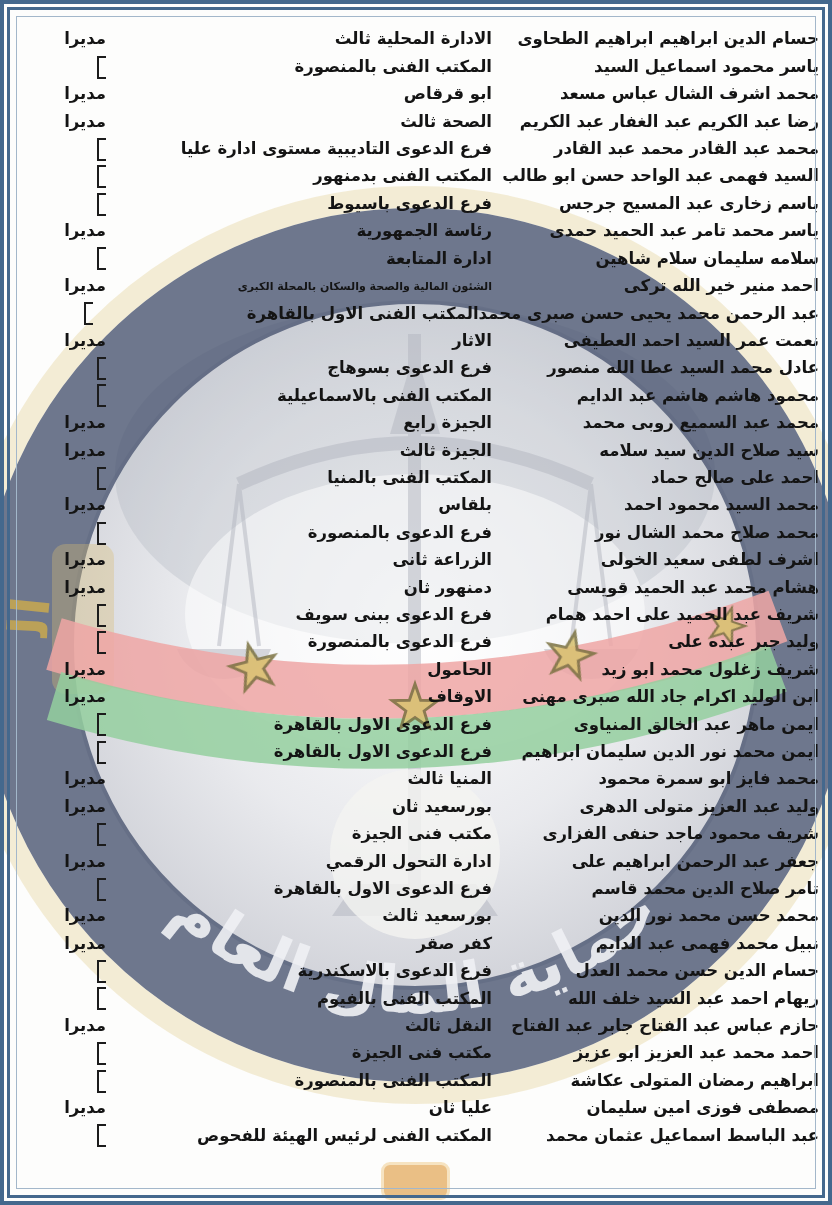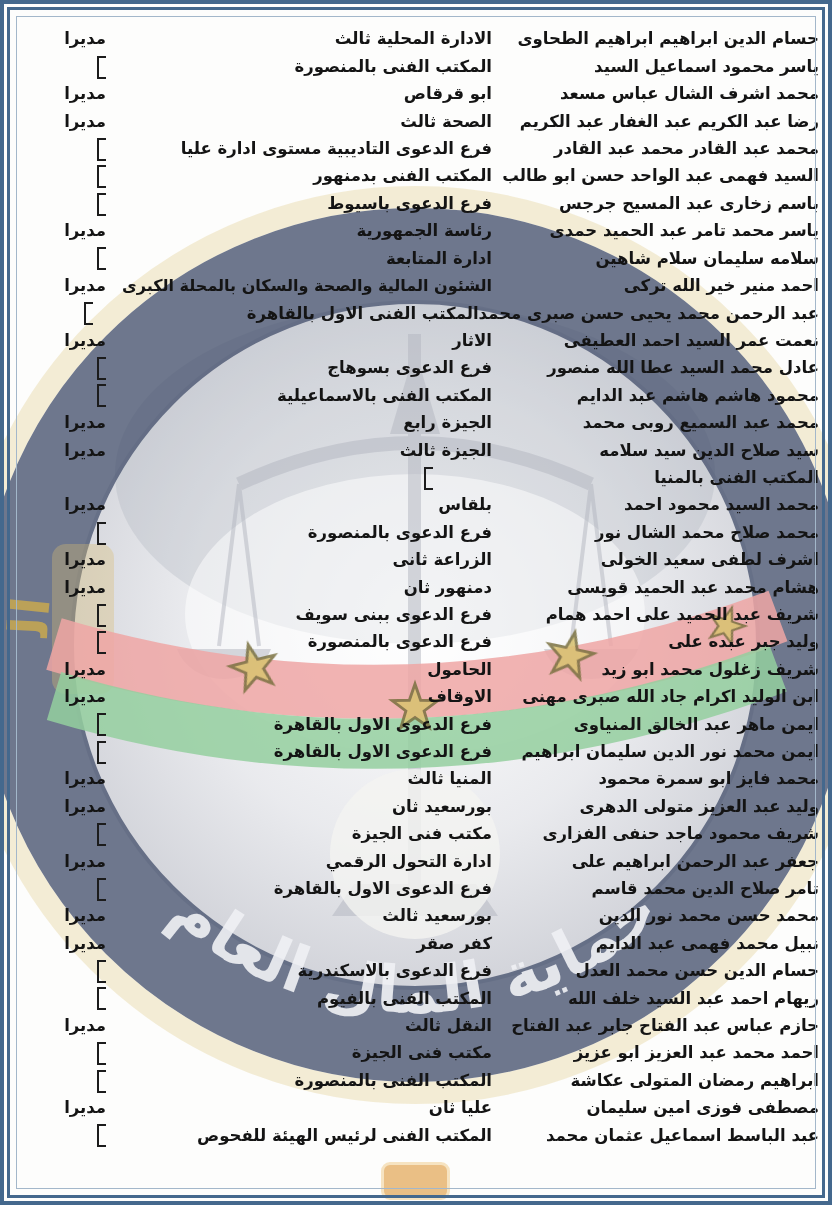--- a/index.html
+++ b/index.html
@@ -16,7 +16,7 @@
   .cell{white-space:nowrap;font-weight:bold;color:#141414;font-size:16.5px;line-height:1;}
   .name{flex:0 0 327px;overflow:visible;}
   .office{flex:0 0 auto;min-width:380px;}
-  .office.small{font-size:16px;}
+  .office.small{font-size:11px;}
   .role{flex:1 1 auto;min-width:0;padding-left:13px;padding-right:6px;box-sizing:border-box;}
   .box{
     display:inline-block;width:7px;height:19px;vertical-align:middle;

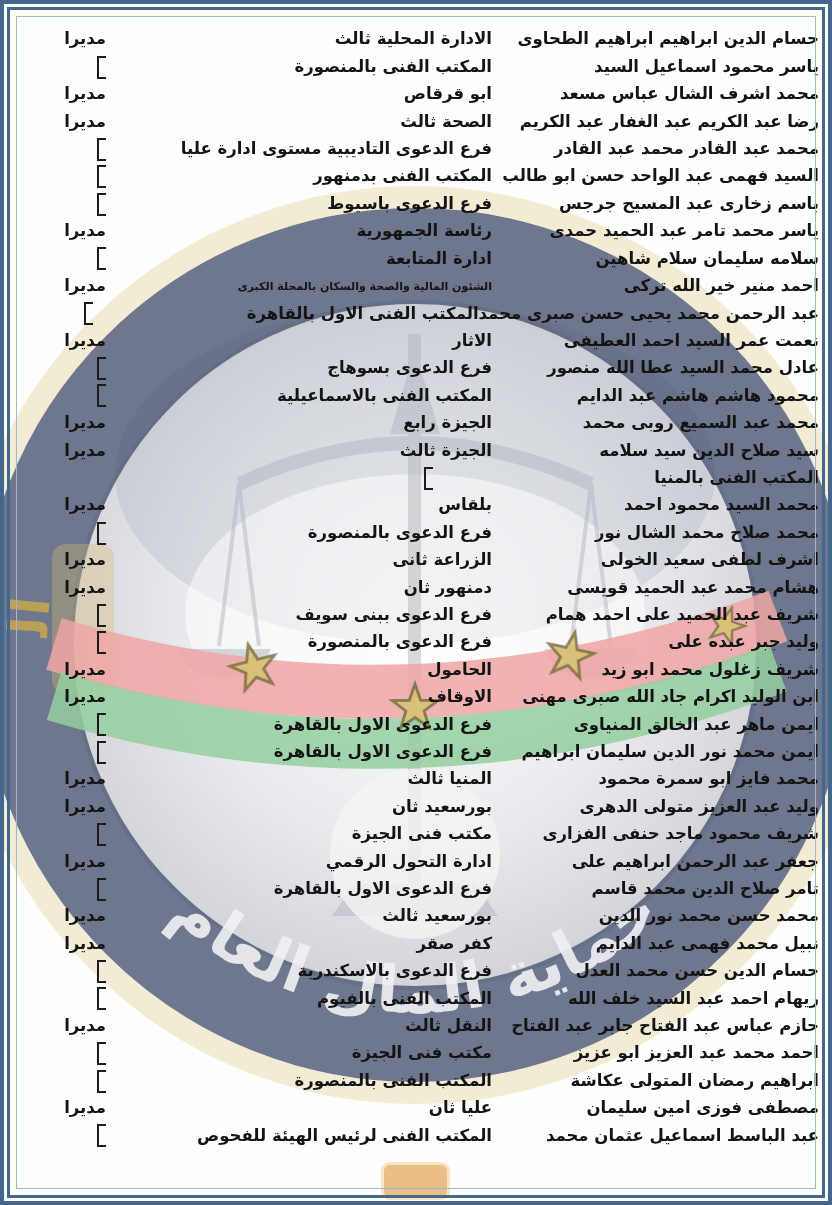--- a/index.html
+++ b/index.html
@@ -166,6 +166,7 @@
         <div class="cell role"><span>مديرا</span></div>
       </div>
       <div class="row">
+        <div class="cell name">احمد على صالح حماد</div>
         <div class="cell office">المكتب الفنى بالمنيا</div>
         <div class="cell role"><span class="box"></span></div>
       </div>

